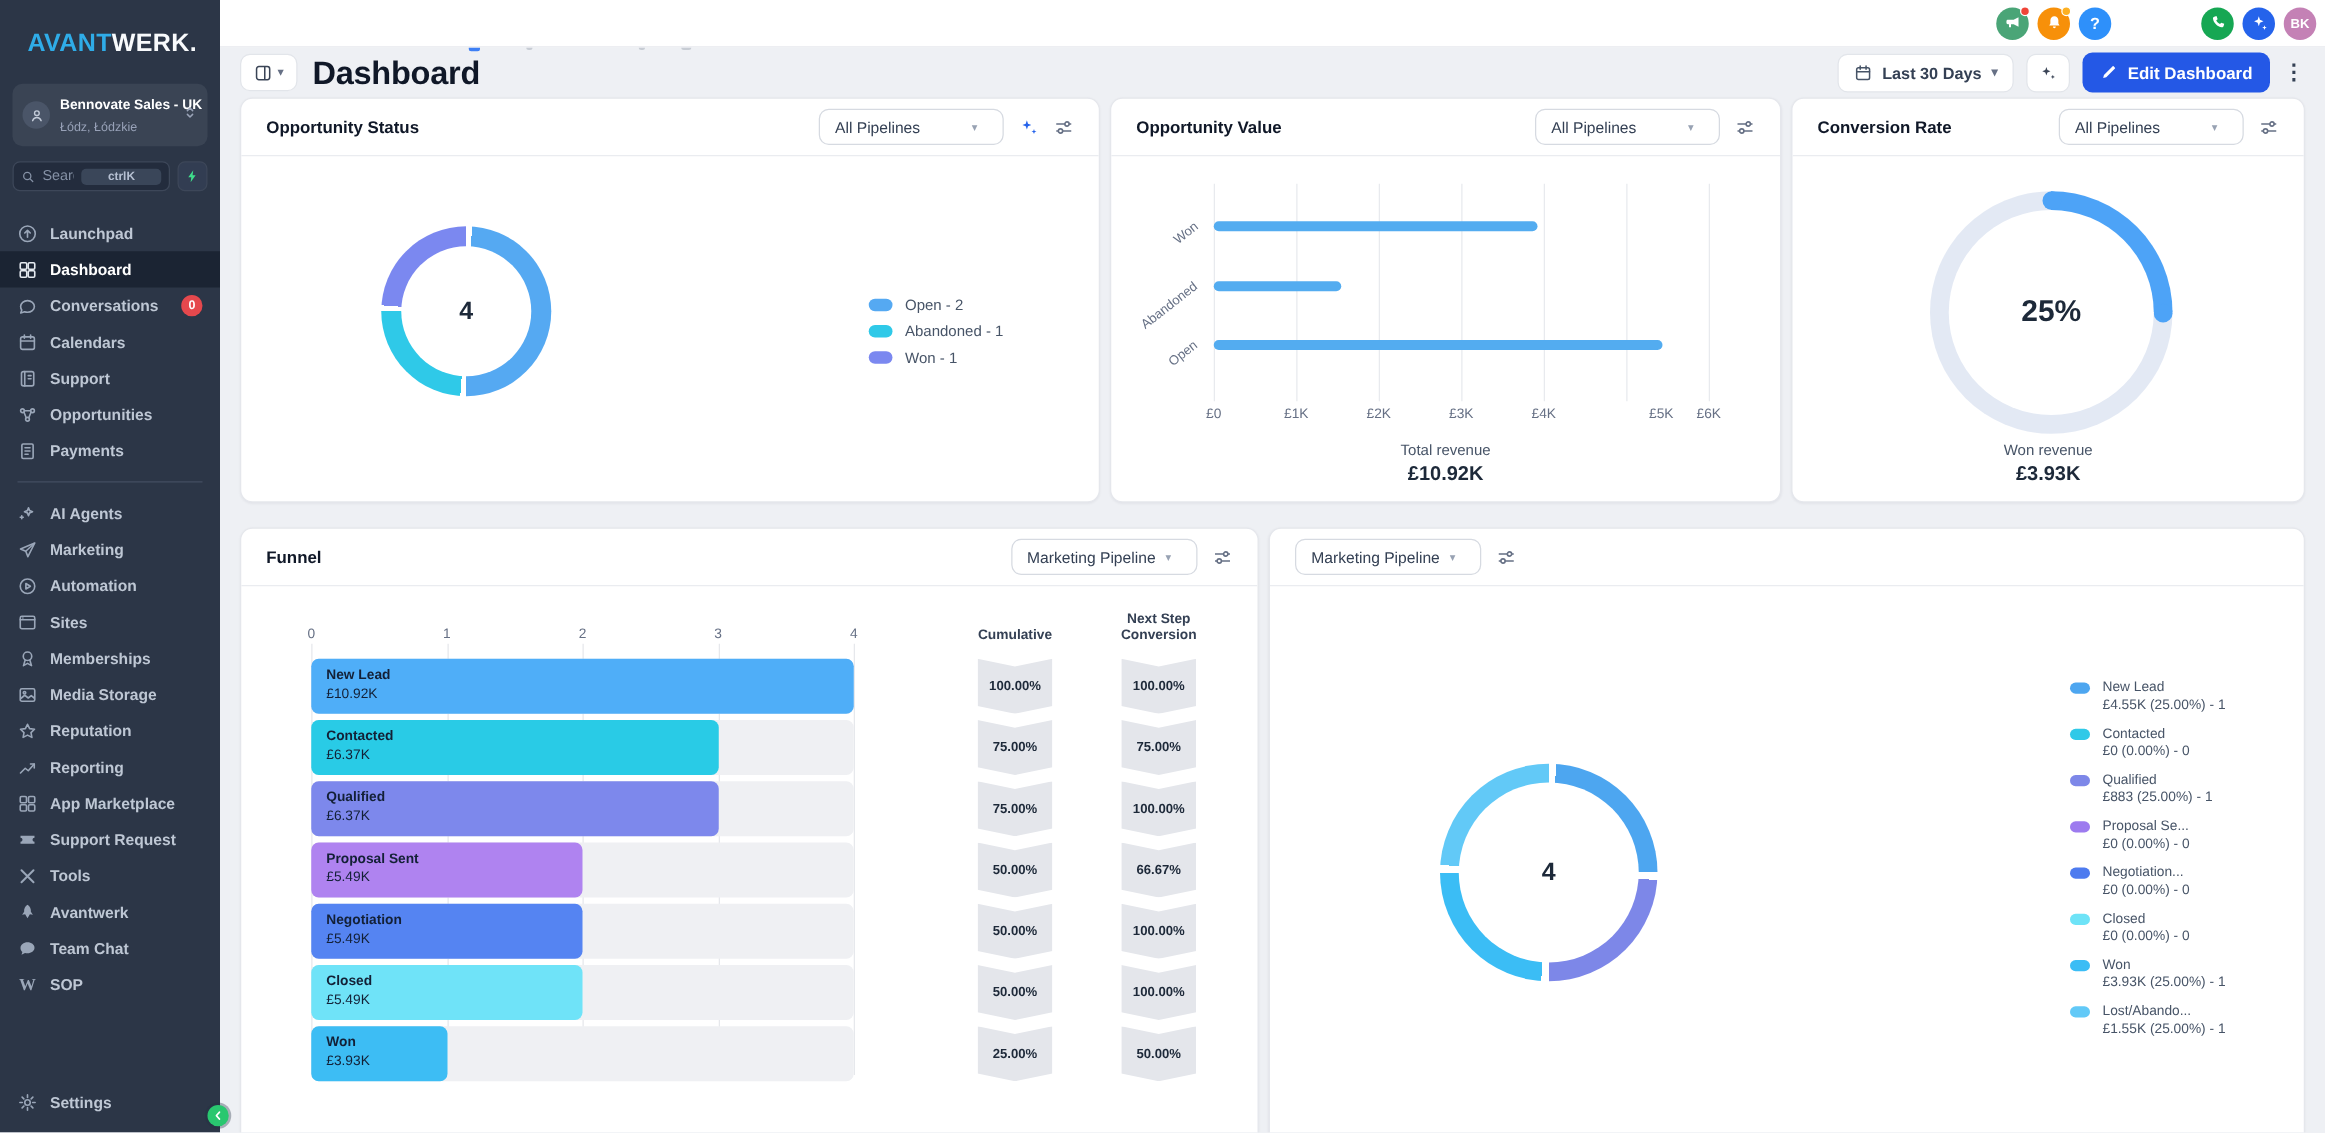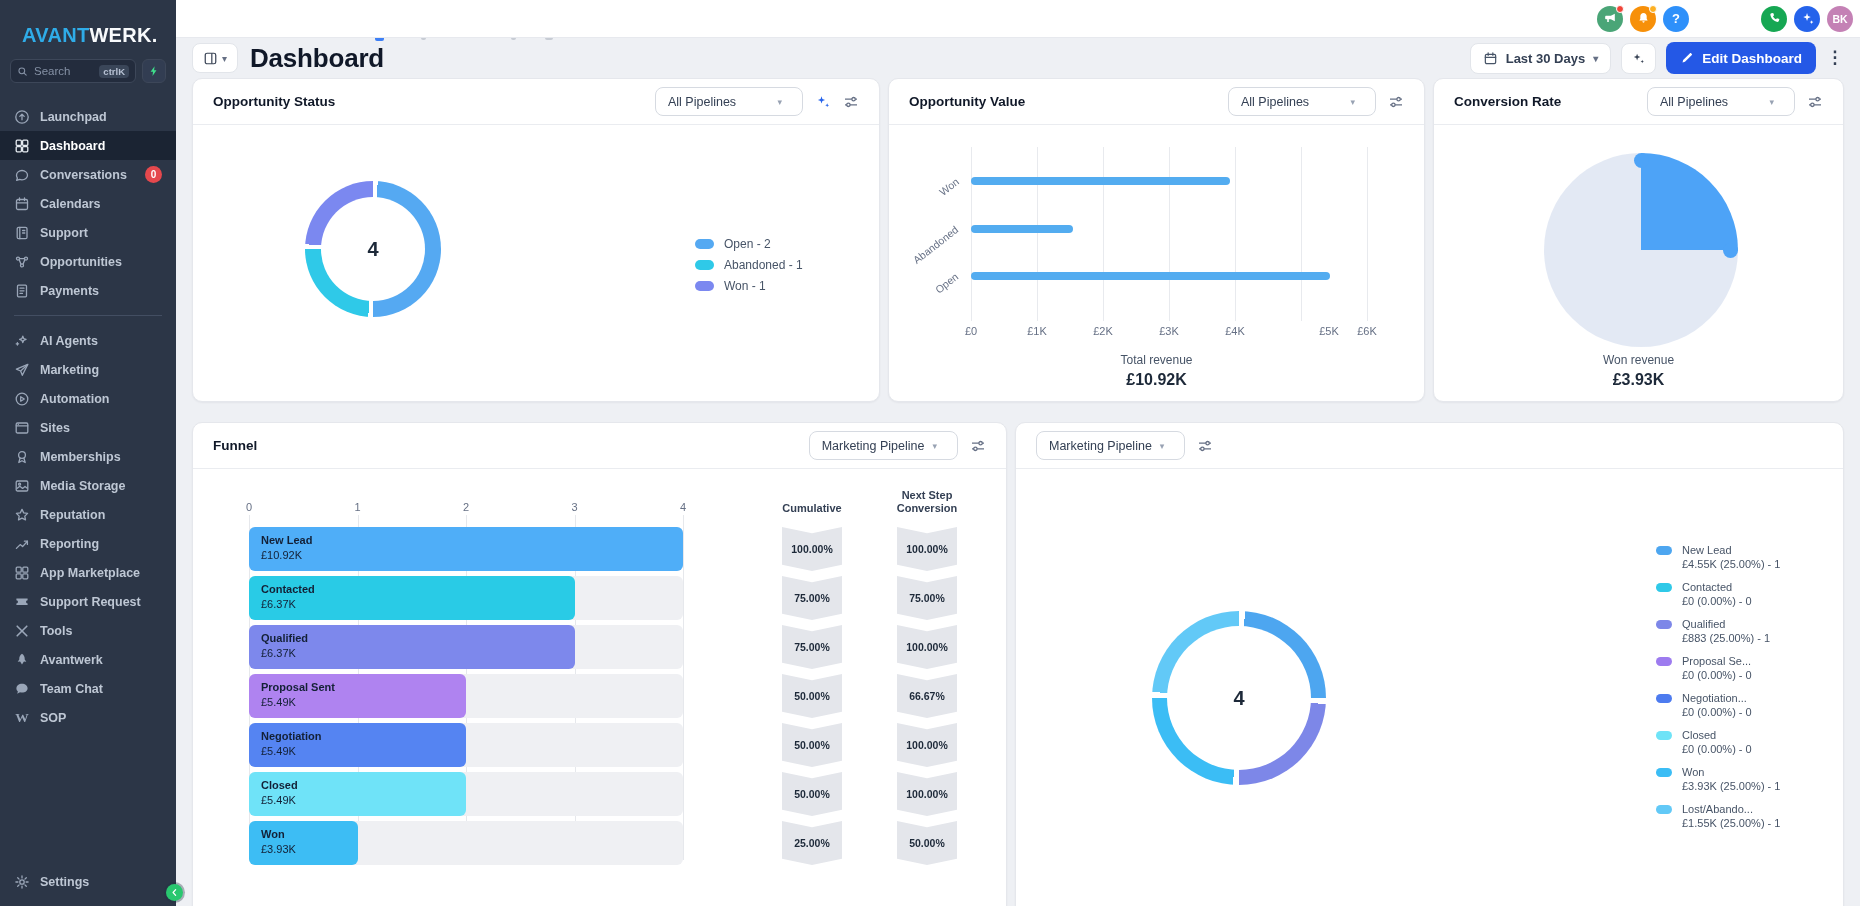--- a/index.html
+++ b/index.html
@@ -138,6 +138,23 @@
   <div class="logo">
     <span class="p1">AVANT</span><span class="p2">WERK.</span>
   </div>
+  <div class="account">
+    <span class="acc-avatar">
+      <svg viewBox="0 0 16 16" fill="none" stroke="currentColor" stroke-width="1.4" stroke-linecap="round">
+          <circle cx="8" cy="5.6" r="2.3"></circle>
+          <path d="M3.8 13c.7-2 2.3-3.2 4.2-3.2s3.5 1.2 4.2 3.2"></path>
+        </svg>
+    </span>
+    <span class="acc-text">
+      <span class="acc-name">Bennovate Sales - UK</span>
+      <span class="acc-loc">Łódz, Łódzkie</span>
+    </span>
+    <span class="acc-chevrons">
+      <svg viewBox="0 0 16 16" width="12" height="12" fill="none" stroke="currentColor" stroke-width="1.6" stroke-linecap="round" stroke-linejoin="round">
+          <path d="M5.2 6L8 3.2 10.8 6M5.2 10L8 12.8 10.8 10"></path>
+        </svg>
+    </span>
+  </div>
   <div class="search-row">
     <div class="search-box">
       <svg viewBox="0 0 16 16" fill="none" stroke="currentColor" stroke-width="1.5" stroke-linecap="round">

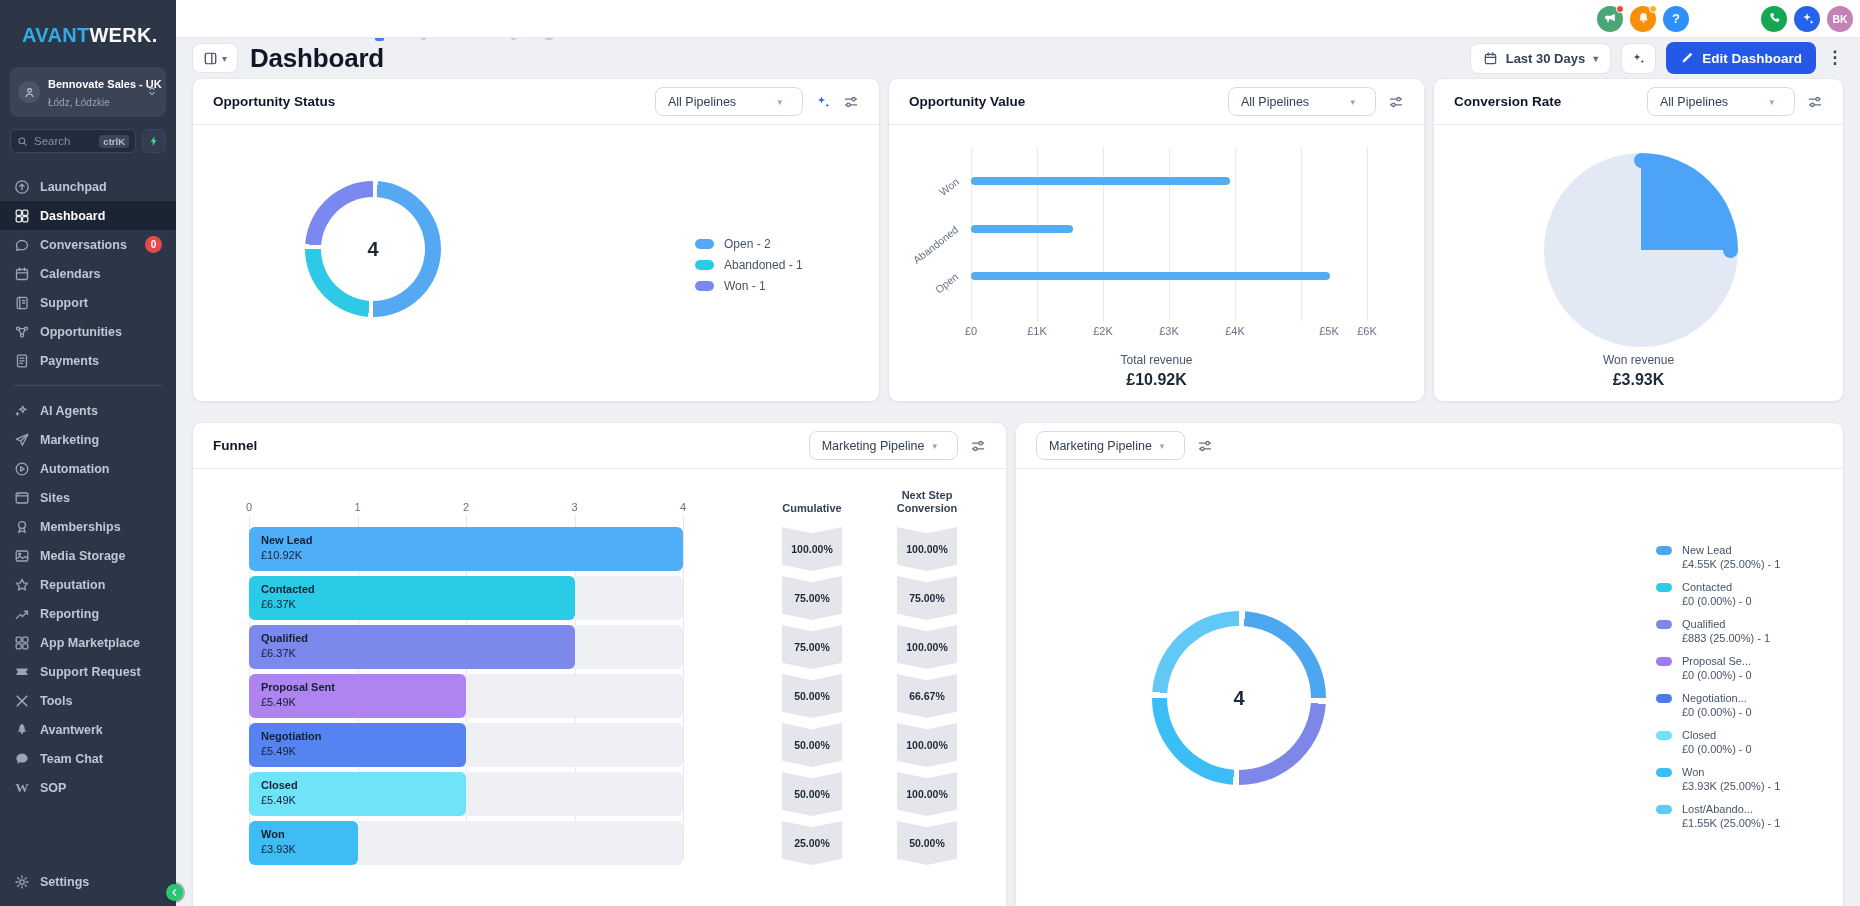--- a/index.html
+++ b/index.html
@@ -21,7 +21,7 @@
   .search-box svg { width:11px; height:11px; color:#8591A5; flex:none; }
   .search-input { background:transparent; border:none; outline:none; color:#C5CDD9; font-size:11.5px; width:100%; min-width:0; font-family:"Liberation Sans",sans-serif; }
   .search-input::placeholder { color:#8591A5; }
-  .kbd { background:#3A4659; border-radius:4px; color:#B6C0D2; font-size:9.5px; padding:1px 4px; font-weight:700; flex:none; }
+  .kbd { background:#3A4659; border-radius:4px; color:#B6C0D2; font-size:9.5px; padding:1px 21px; font-weight:700; flex:none; }
   .ai-btn { width:24px; height:24px; background:#323D52; border:1px solid #3D4759; border-radius:6px; color:#3FDE8C; display:flex; align-items:center; justify-content:center; flex:none; cursor:pointer; }
   .ai-btn svg { width:12px; height:12px; }
   .nav { margin-top:19px; flex:1; overflow:hidden; }

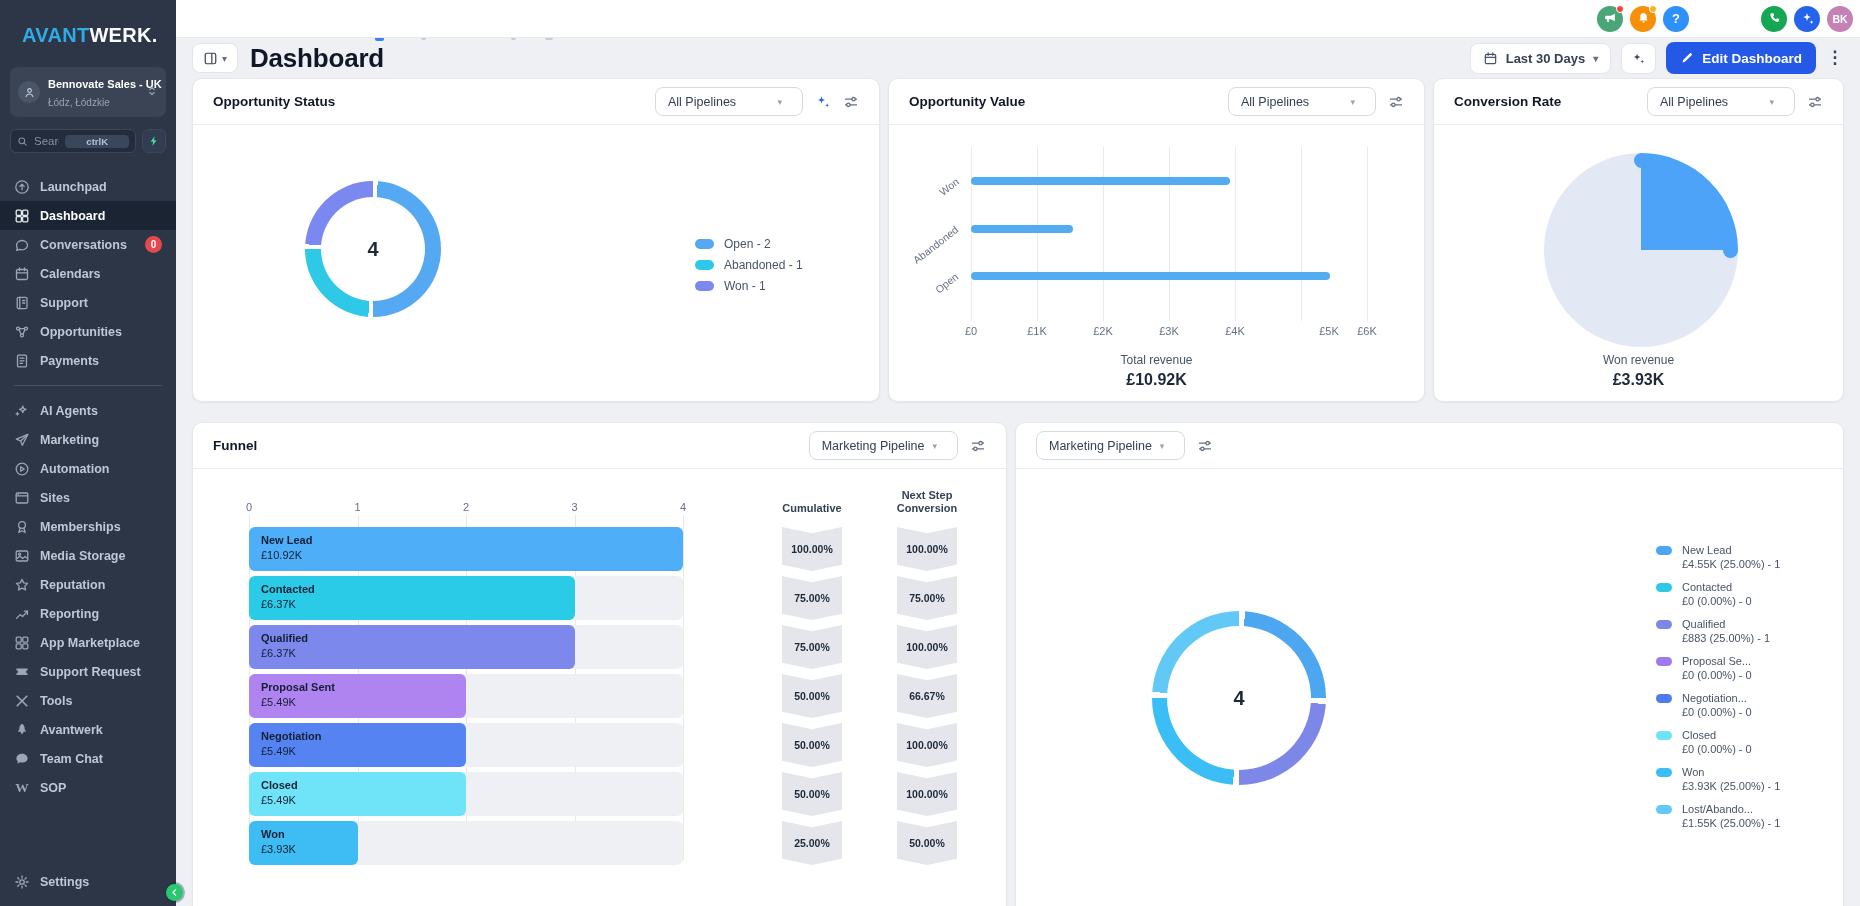--- a/index.html
+++ b/index.html
@@ -565,6 +565,7 @@
           <div class="donut" id="donut-cr" style="background: conic-gradient(rgb(77, 163, 247) 0deg, rgb(77, 163, 247) 90deg, rgb(227, 233, 244) 90deg, rgb(227, 233, 244) 360deg);">
             <div class="cap" id="cap-top" style="background: rgb(77, 163, 247); left: 89.5px; top: 0px;"></div>
             <div class="cap" id="cap-right" style="background: rgb(77, 163, 247); left: 179px; top: 89.5px;"></div>
+            <div class="donut-hole">25%</div>
           </div>
           <div class="chart-footer-label" style="top:228px">Won revenue</div>
           <div class="chart-footer-value" style="top:246px">£3.93K</div>

